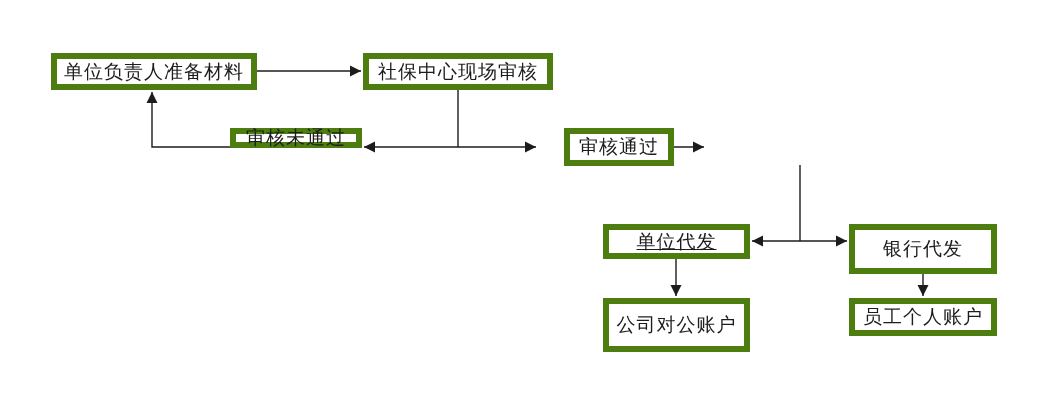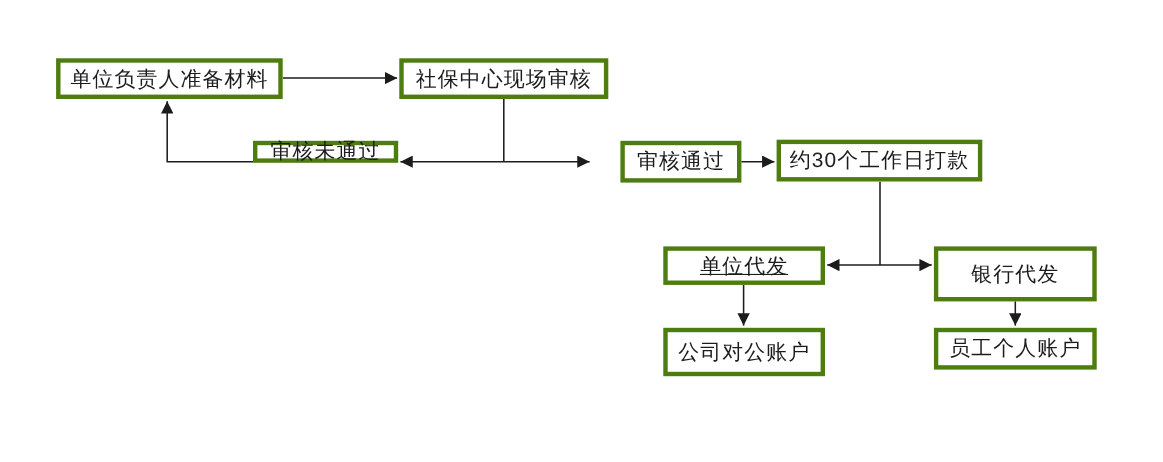--- a/index.html
+++ b/index.html
@@ -17,7 +17,7 @@
   .node{
     position:absolute;
     box-sizing:border-box;
-    border:4px solid #4d7c0f;
+    border:6px solid #4d7c0f;
     background:#ffffff;
     color:#1c1c1c;
     display:flex;align-items:center;justify-content:center;

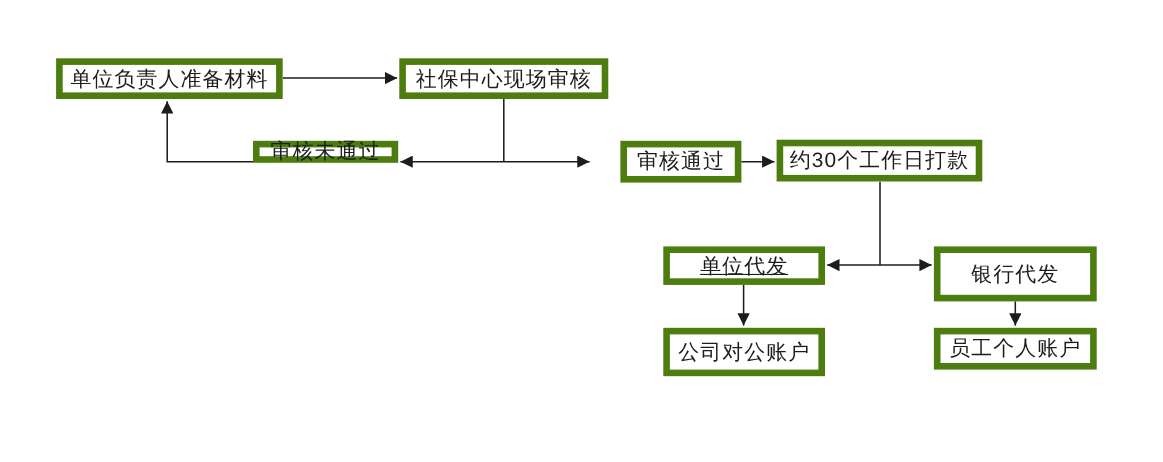--- a/index.html
+++ b/index.html
@@ -74,7 +74,6 @@
   <div class="node n2">社保中心现场审核</div>
   <div class="node n3">审核未通过</div>
   <div class="node n4">审核通过</div>
-  <div class="node n5">约30个工作日打款</div>
   <div class="node n6">单位代发</div>
   <div class="node n7">银行代发</div>
   <div class="node n8">公司对公账户</div>

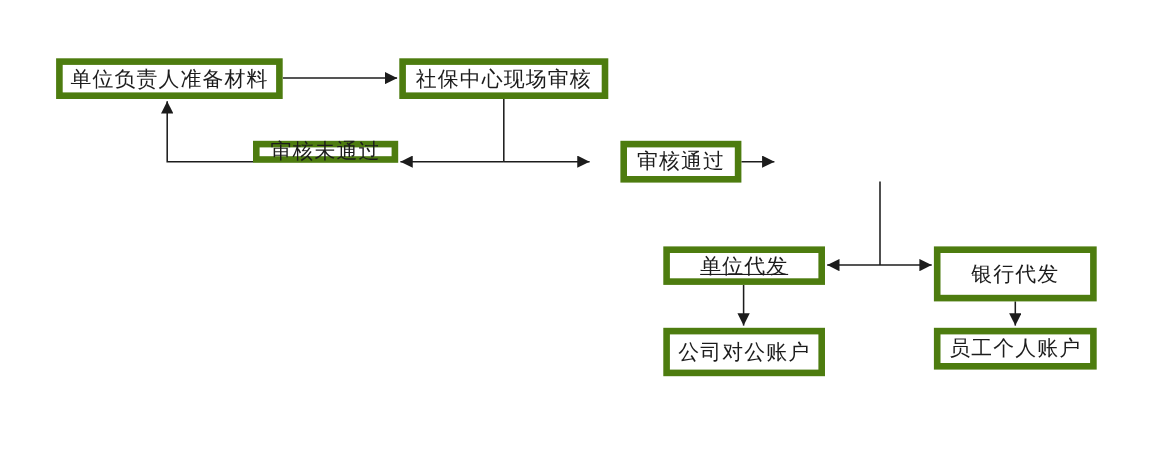--- a/index.html
+++ b/index.html
@@ -32,7 +32,7 @@
   .n5{left:706px;top:127px;width:187px;height:38px;}
   .n6{left:603px;top:224px;width:147px;height:35px;text-decoration:underline;}
   .n7{left:849px;top:224px;width:148px;height:50px;}
-  .n8{left:603px;top:298px;width:147px;height:44px;}
+  .n8{left:603px;top:298px;width:147px;height:54px;}
   .n9{left:849px;top:298px;width:148px;height:38px;}
 </style>
 </head>

